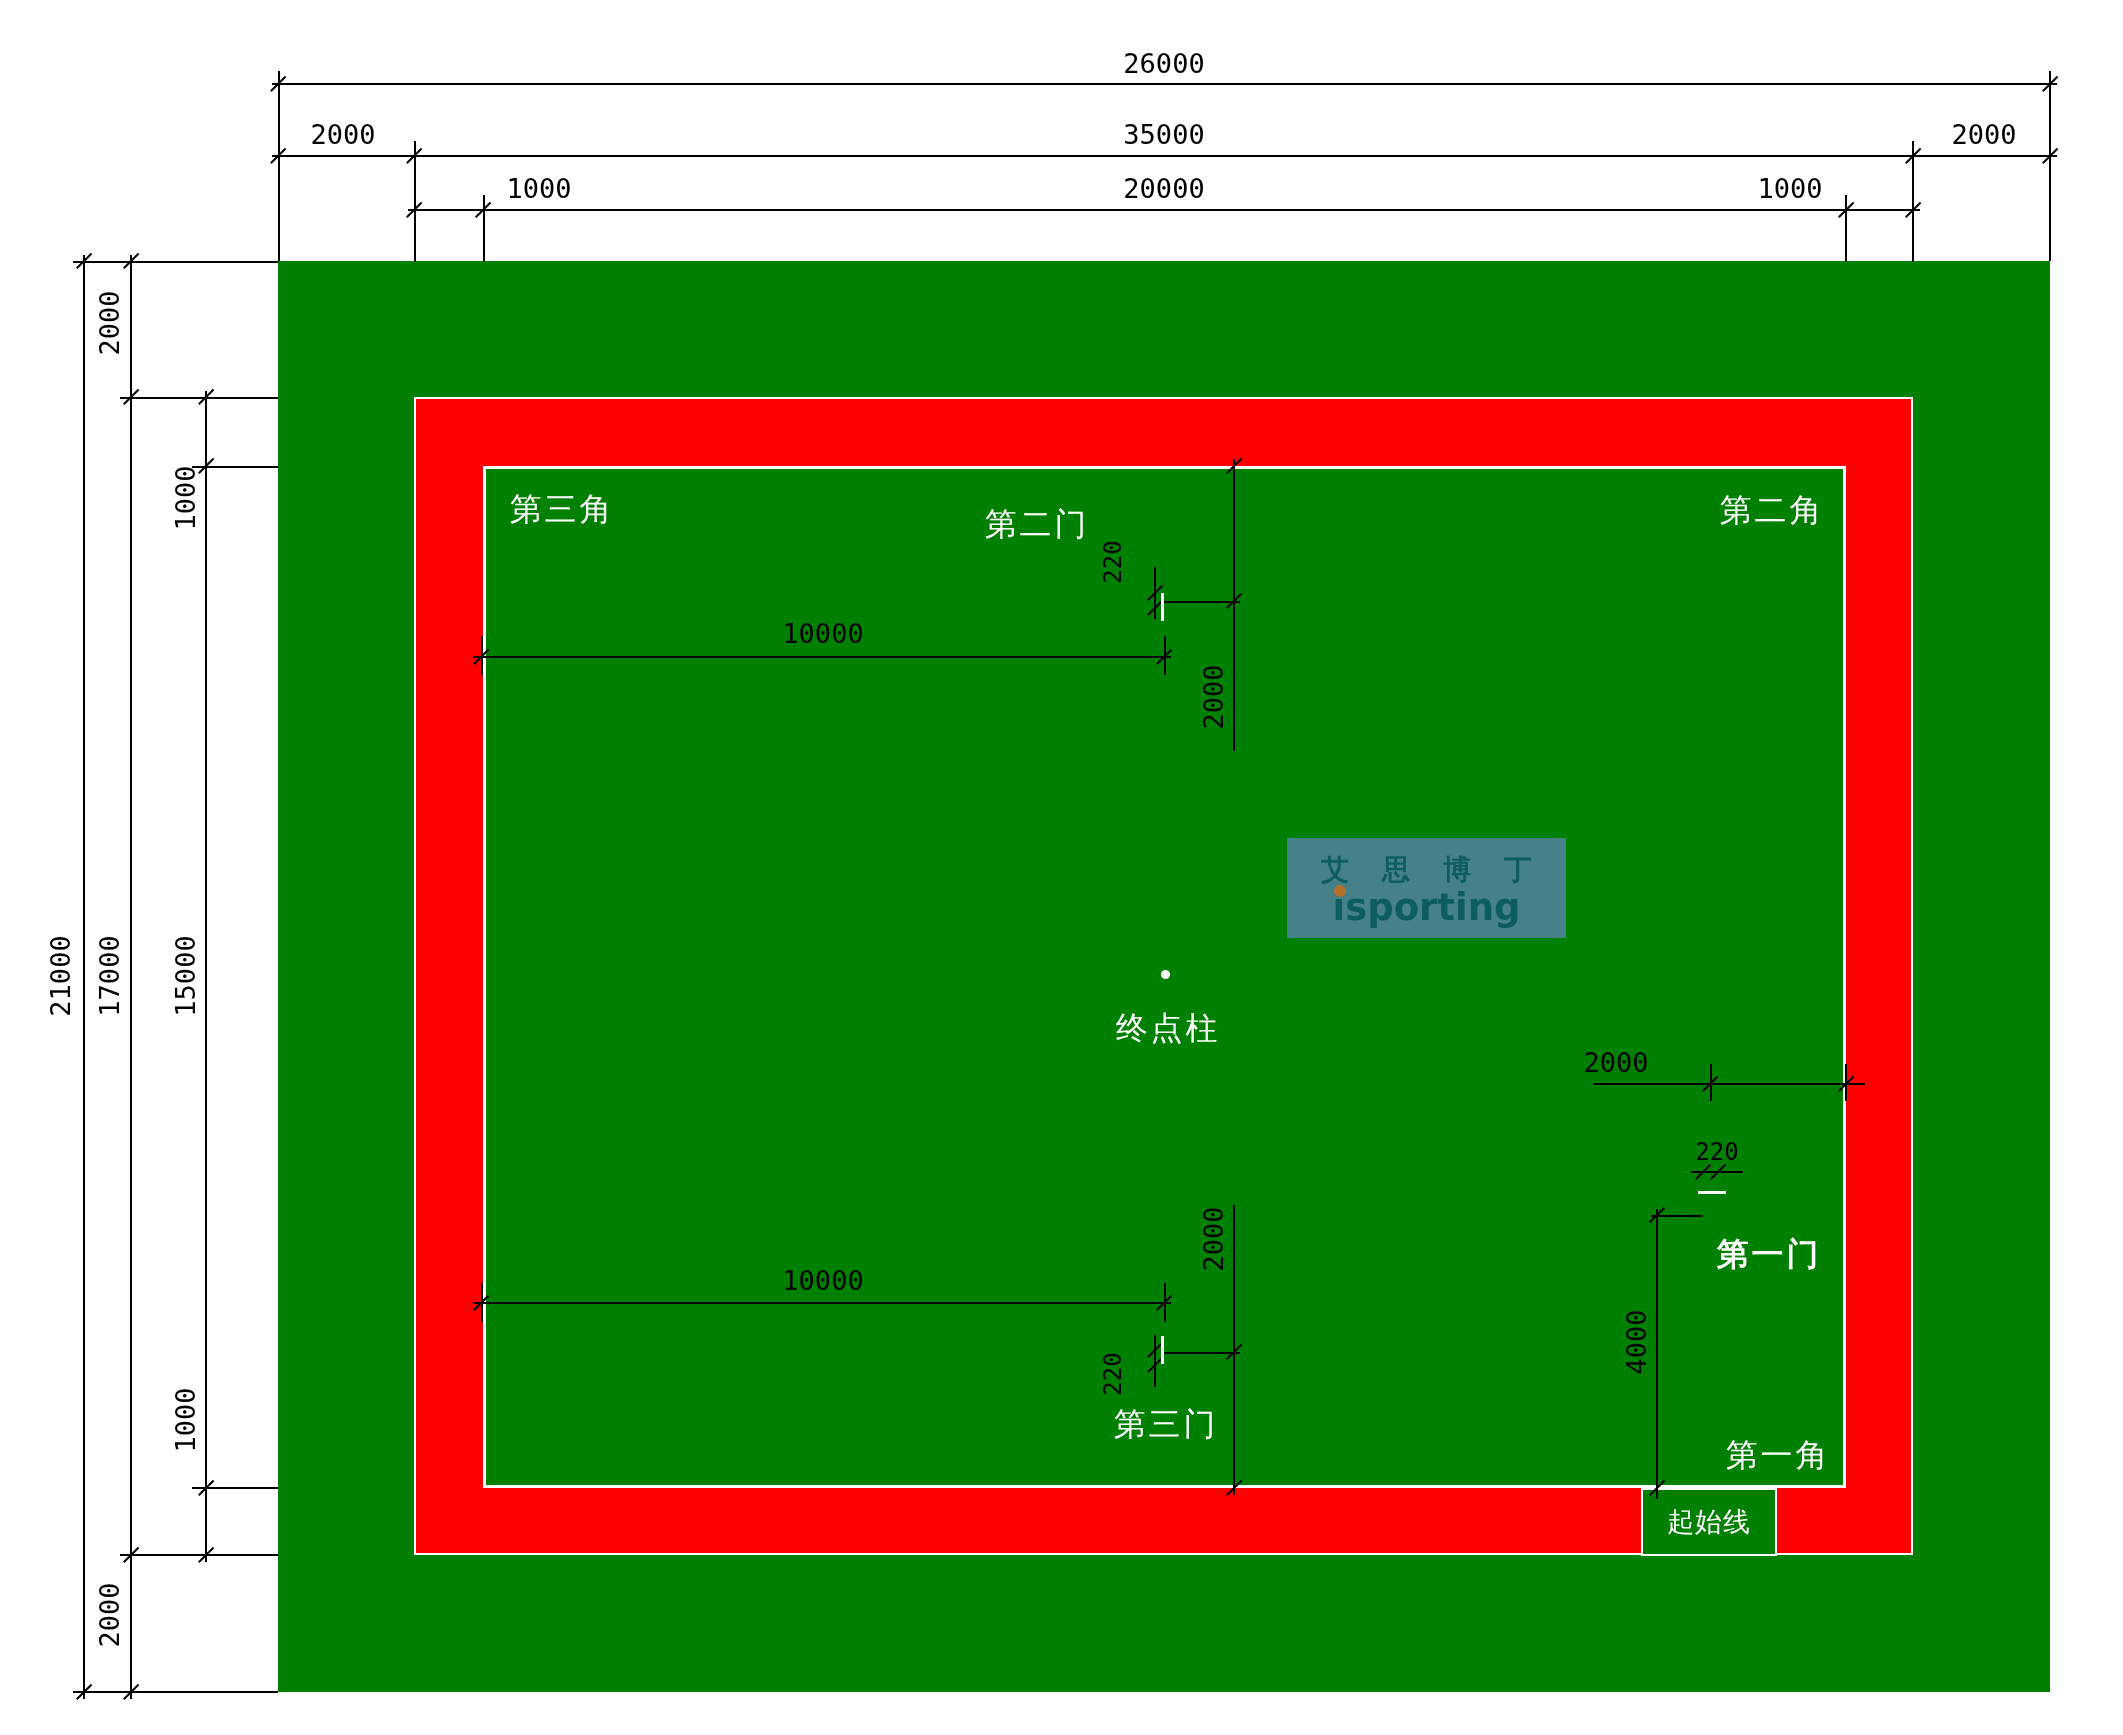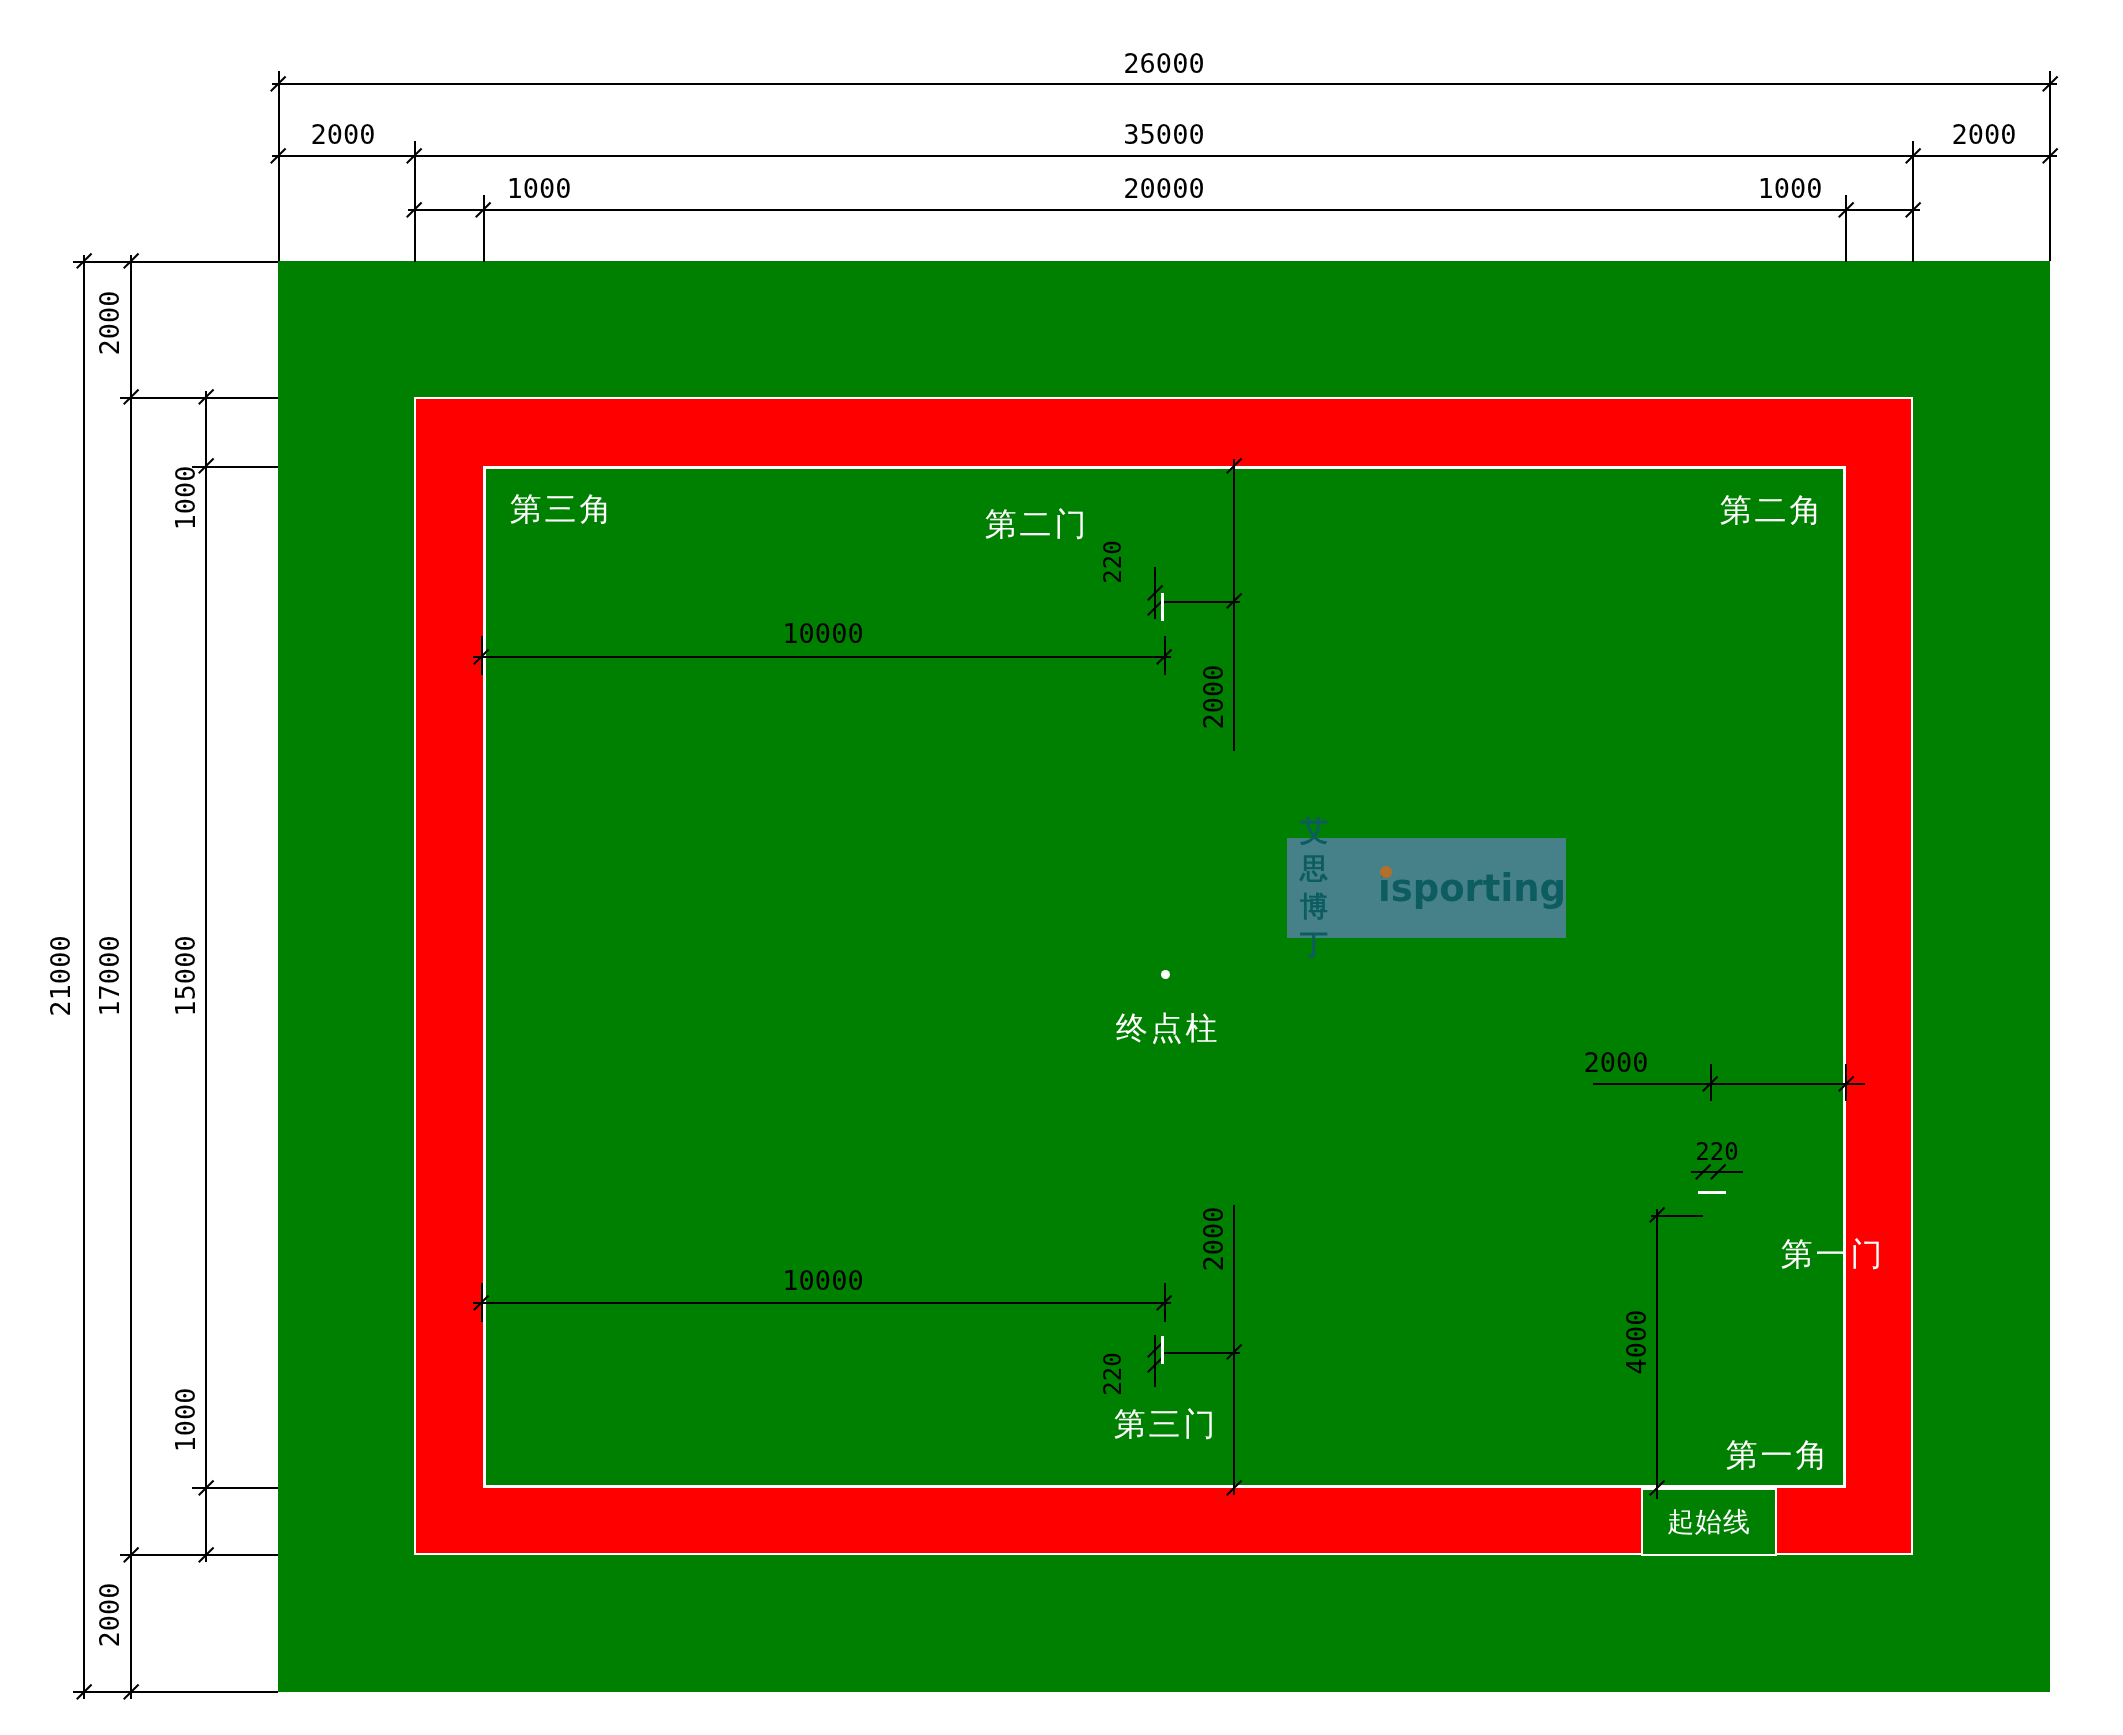--- a/index.html
+++ b/index.html
@@ -26,7 +26,7 @@
   .startbox .cjk{position:static;transform:none;font-size:27px;letter-spacing:0.9px;font-family:Liberation Mono, monospace;}
   .pole{position:absolute;width:9.4px;height:9.4px;border-radius:50%;background:var(--line_white,#fff);}
   .watermark{position:absolute;left:1287px;top:838px;width:279px;height:100px;background:var(--wm_bg,#4d8295);
-             opacity:.92;display:flex;flex-direction:row;align-items:center;justify-content:center;}
+             opacity:.92;display:flex;flex-direction:column;align-items:center;justify-content:center;}
   .wm-cn{font-family:"Liberation Serif","DejaVu Serif",serif;font-weight:bold;font-size:28px;
          letter-spacing:13px;color:var(--wm_text,#0f5b69);margin-left:13px;}
   .wm-en{position:relative;font-family:"DejaVu Sans","Liberation Sans",sans-serif;font-weight:bold;

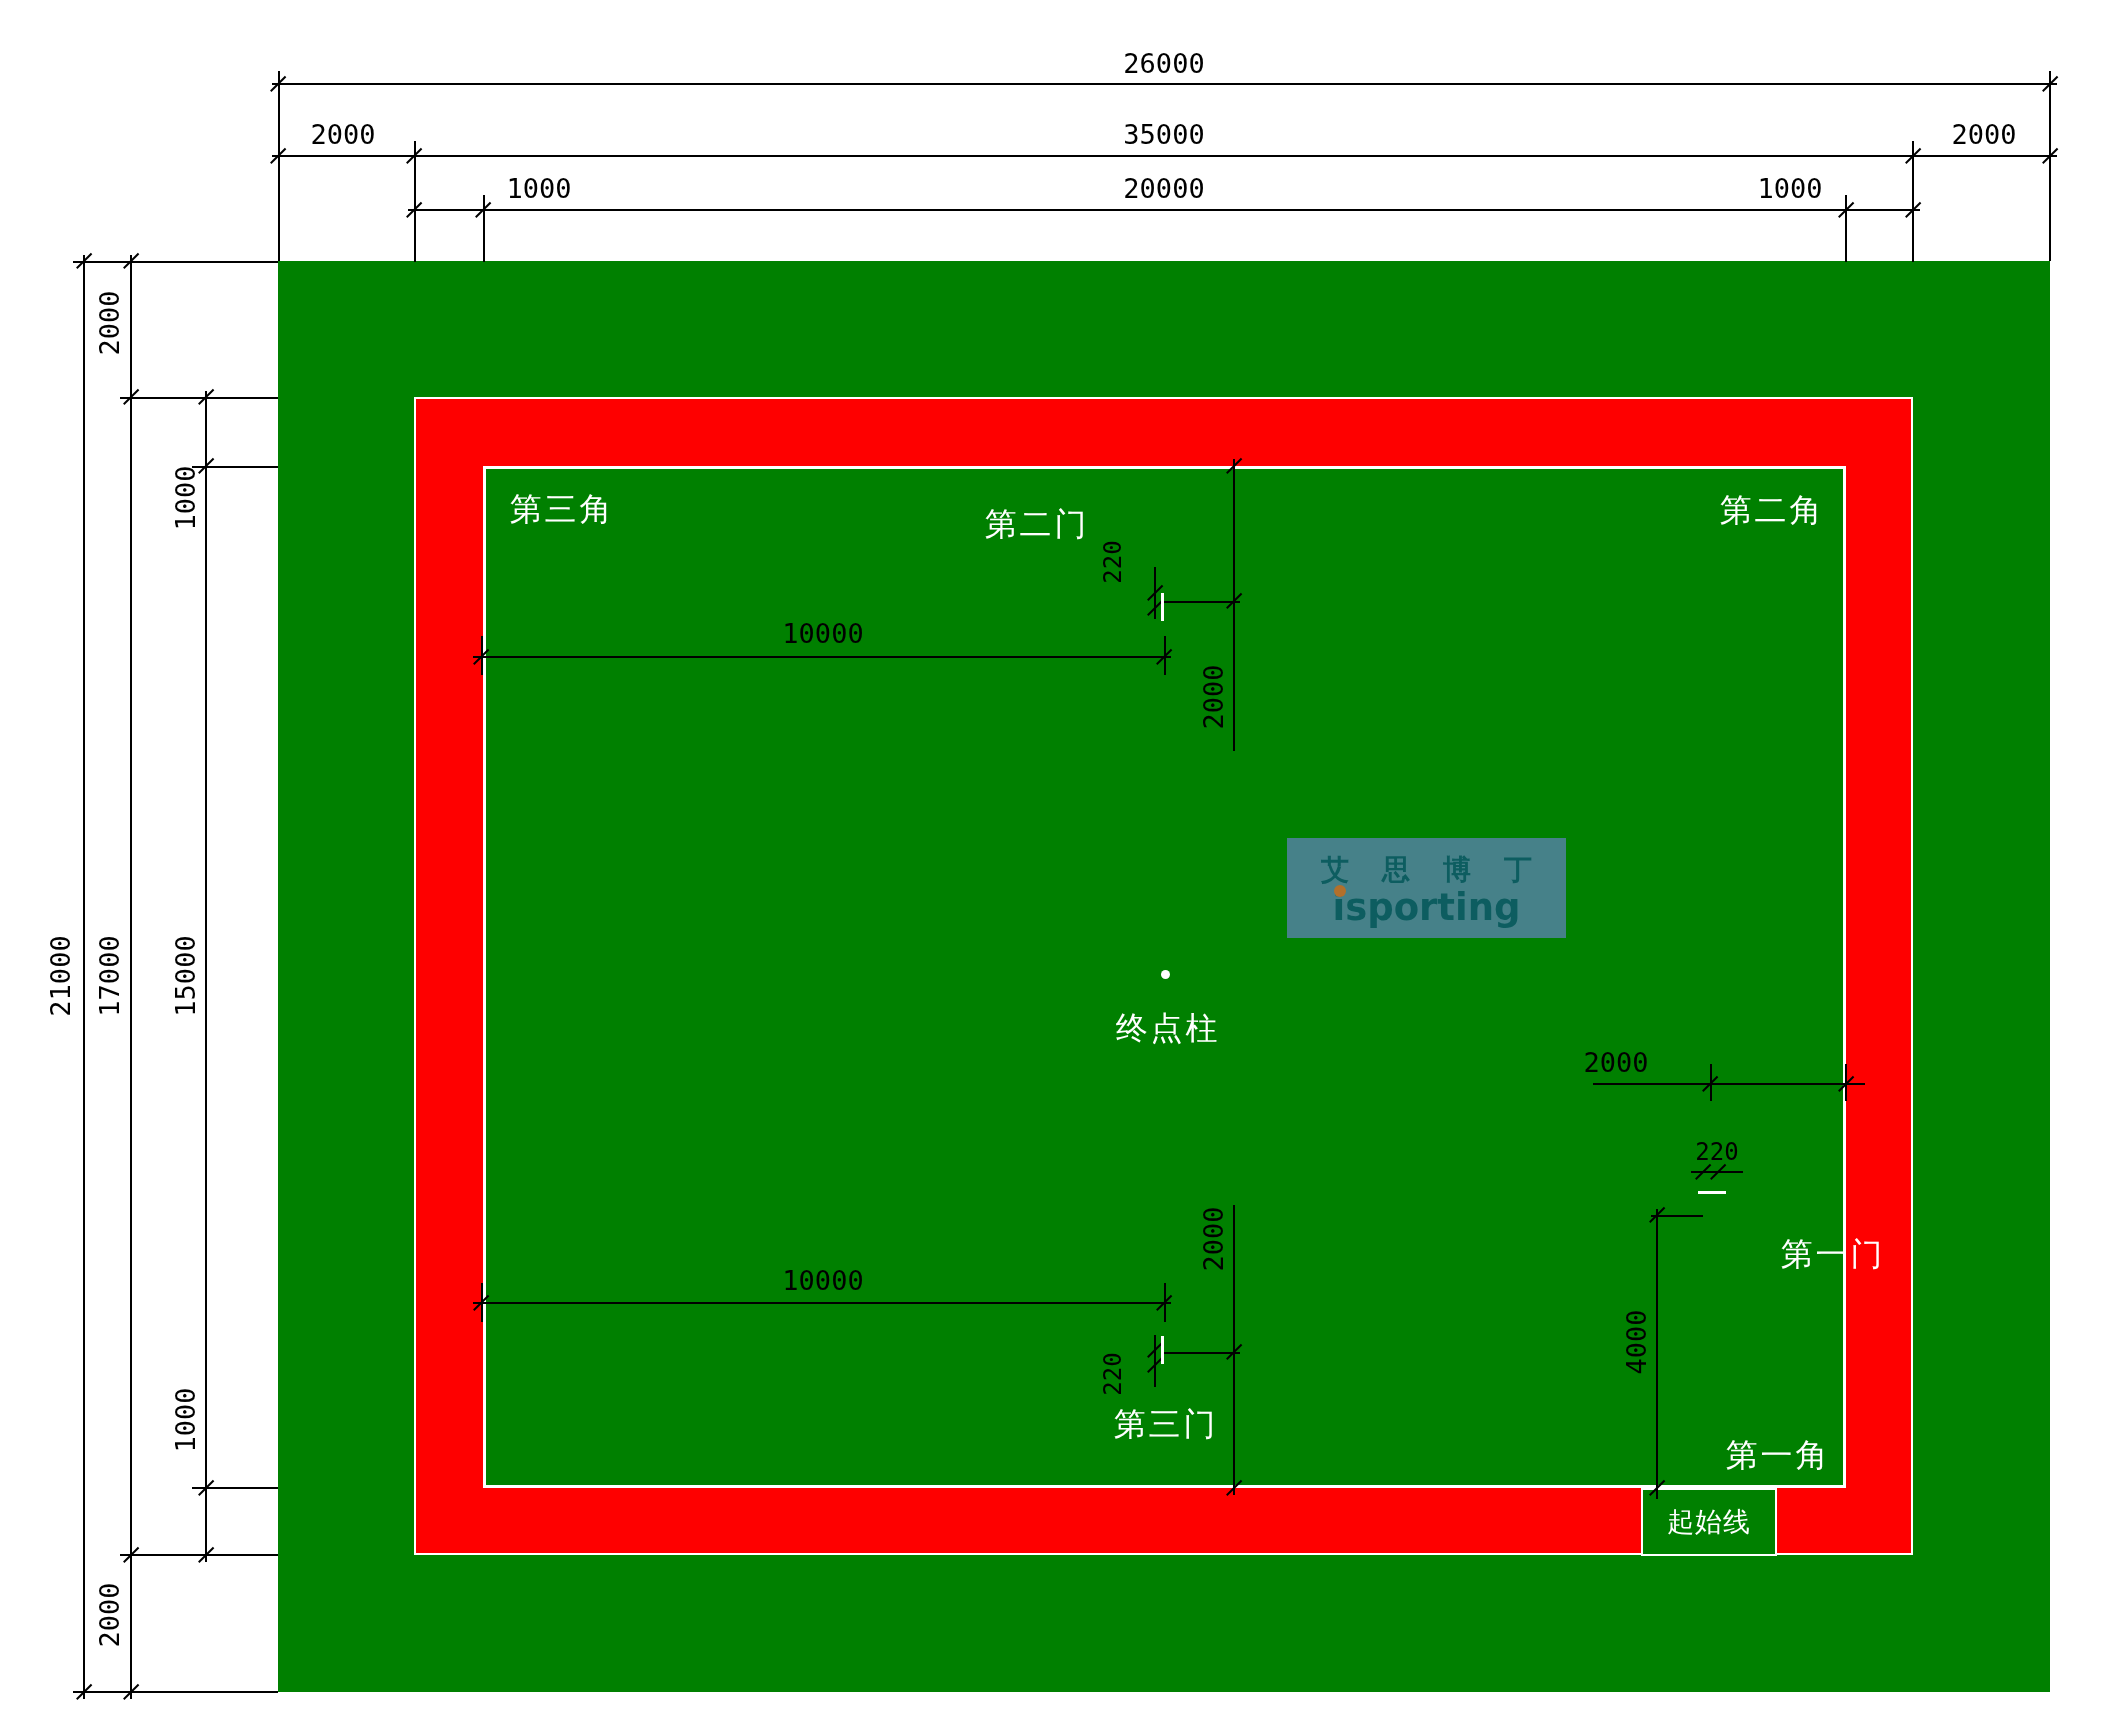--- a/index.html
+++ b/index.html
@@ -169,7 +169,7 @@
   <span class="cjk" style="left:1037px;top:525px;">第二门</span>
   <span class="cjk" style="left:1772px;top:511px;">第二角</span>
   <span class="cjk" style="left:1168px;top:1029px;">终点柱</span>
-  <span class="cjk" style="left:1833px;top:1255px;">第一门</span>
+  <span class="cjk" style="left:1769px;top:1255px;font-weight:bold;">第一门</span>
   <span class="cjk" style="left:1166px;top:1425px;">第三门</span>
   <span class="cjk" style="left:1778px;top:1456px;">第一角</span>
 

